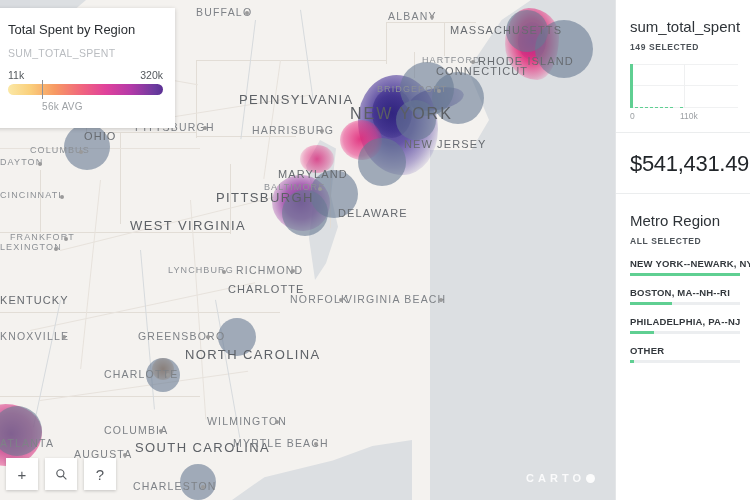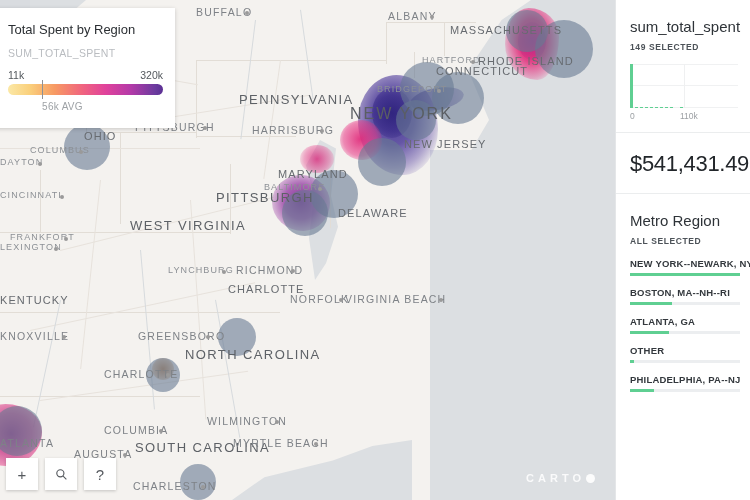--- a/index.html
+++ b/index.html
@@ -385,12 +385,6 @@
             </div>
           </div>
           <div class="cat-row">
-            <div class="cat-label">ATLANTA, GA</div>
-            <div class="cat-track" style="background: rgb(236, 238, 240);">
-              <div class="cat-fill" style="width: 35%; background: rgb(95, 207, 146);"></div>
-            </div>
-          </div>
-          <div class="cat-row">
             <div class="cat-label">OTHER</div>
             <div class="cat-track" style="background: rgb(236, 238, 240);">
               <div class="cat-fill" style="width: 4%; background: rgb(95, 207, 146);"></div>

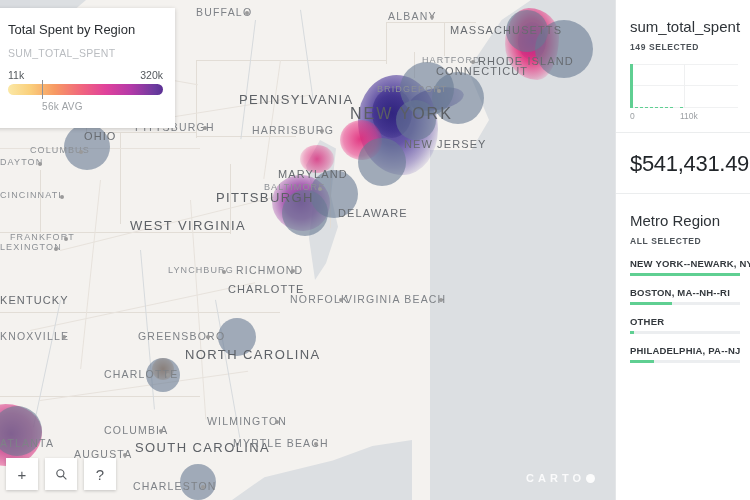--- a/index.html
+++ b/index.html
@@ -385,17 +385,17 @@
             </div>
           </div>
           <div class="cat-row">
+            <div class="cat-label">PHILADELPHIA, PA--NJ</div>
+            <div class="cat-track" style="background: rgb(236, 238, 240);">
+              <div class="cat-fill" style="width: 22%; background: rgb(95, 207, 146);"></div>
+            </div>
+          </div>
+          <div class="cat-row">
             <div class="cat-label">OTHER</div>
             <div class="cat-track" style="background: rgb(236, 238, 240);">
               <div class="cat-fill" style="width: 4%; background: rgb(95, 207, 146);"></div>
             </div>
           </div>
-          <div class="cat-row">
-            <div class="cat-label">PHILADELPHIA, PA--NJ</div>
-            <div class="cat-track" style="background: rgb(236, 238, 240);">
-              <div class="cat-fill" style="width: 22%; background: rgb(95, 207, 146);"></div>
-            </div>
-          </div>
         </div>
     </div>
   </div>

